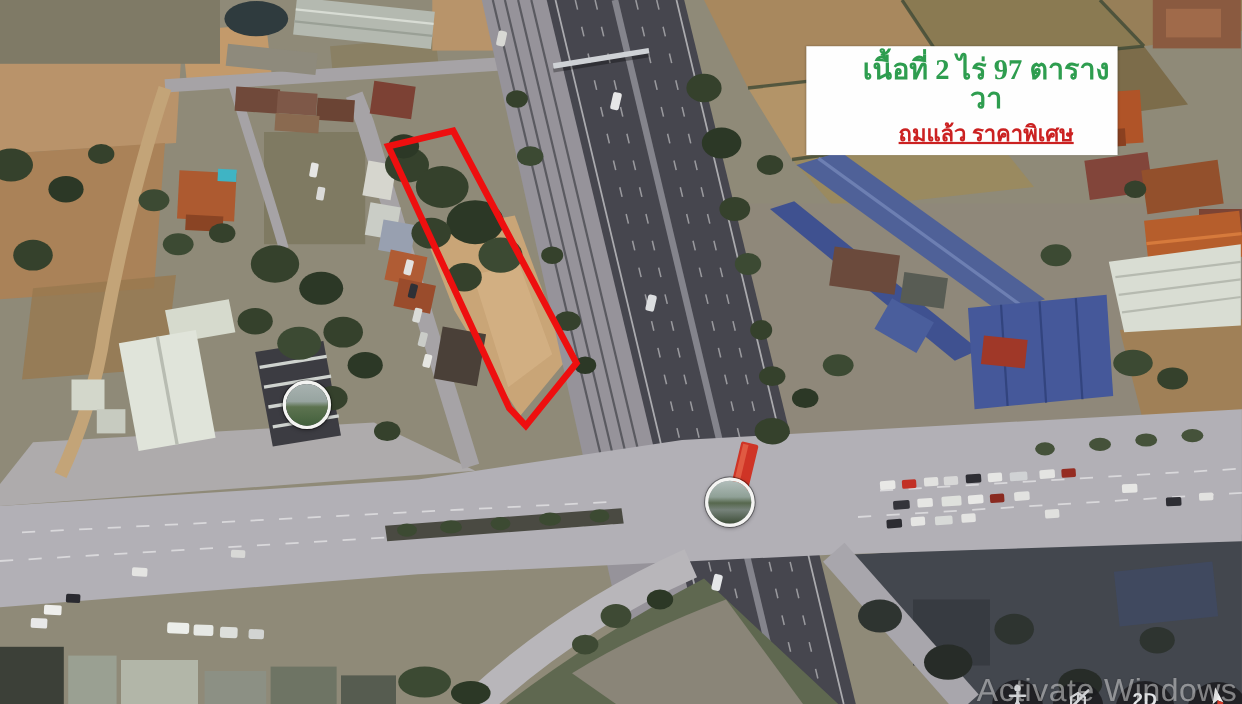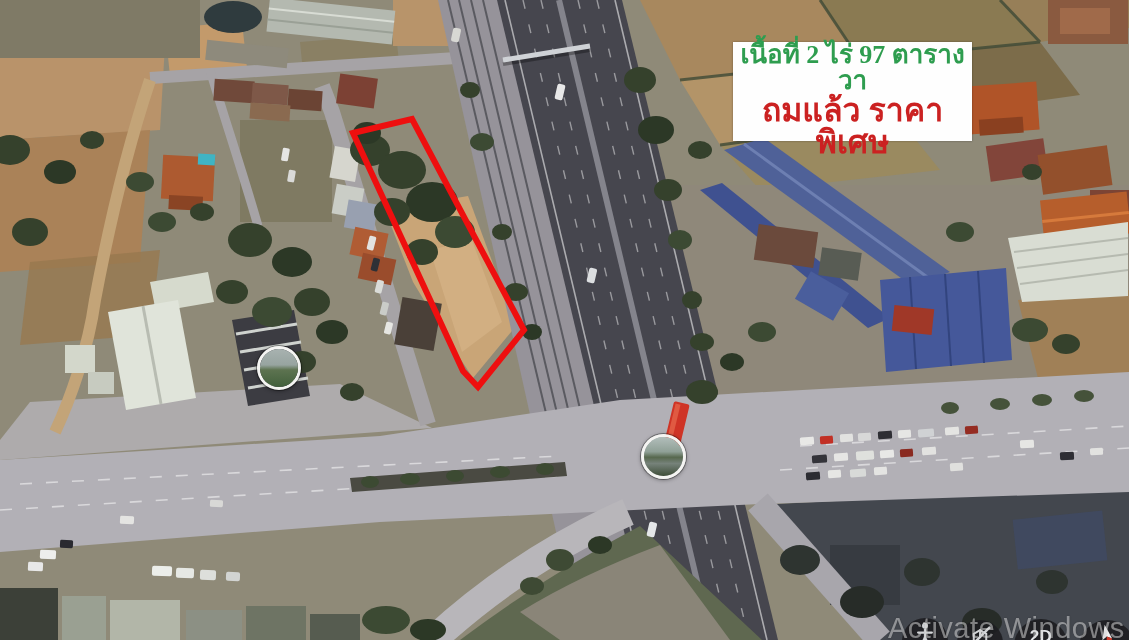--- a/index.html
+++ b/index.html
@@ -27,7 +27,7 @@
     position:absolute;left:733px;top:42px;width:239px;height:99px;
     background:#fefefe;box-shadow:0 0 2px rgba(0,0,0,.35);
     display:flex;flex-direction:column;justify-content:space-evenly;align-items:center;
-    text-align:center;font-family:"Liberation Serif","DejaVu Serif",serif;font-weight:bold;
+    text-align:center;font-family:"Liberation Serif","DejaVu Serif",serif;font-weight:bold;padding-left:44px;
   }
   .info-line1{font-size:26px;line-height:1;}
   .info-line2{font-size:32px;line-height:1;}

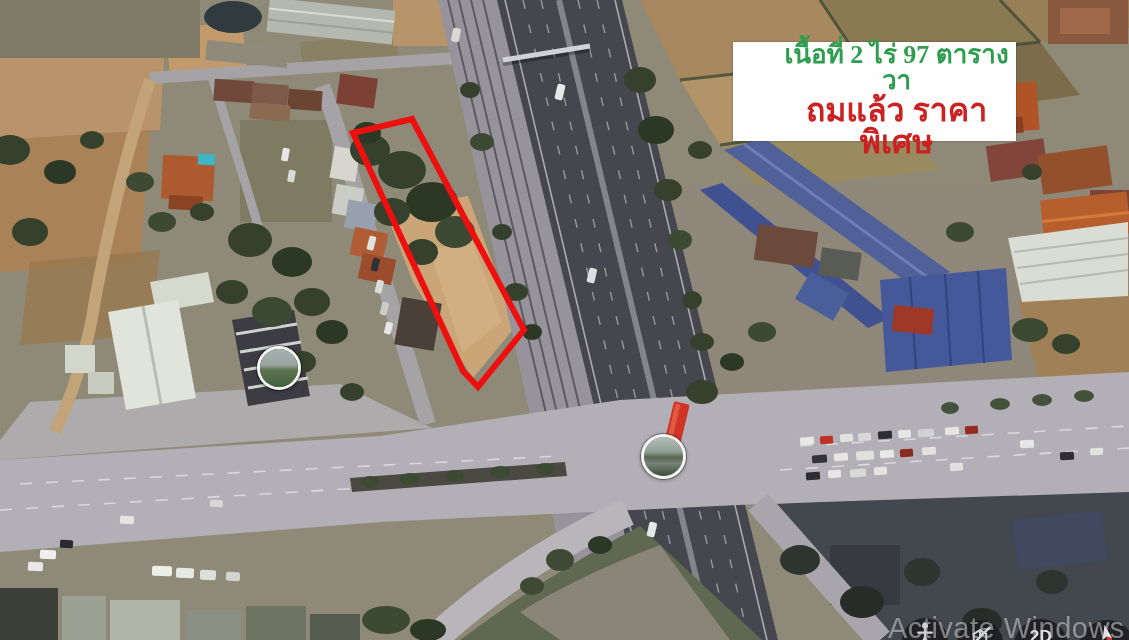--- a/index.html
+++ b/index.html
@@ -30,7 +30,7 @@
     text-align:center;font-family:"Liberation Serif","DejaVu Serif",serif;font-weight:bold;padding-left:44px;
   }
   .info-line1{font-size:26px;line-height:1;}
-  .info-line2{font-size:32px;line-height:1;}
+  .info-line2{font-size:20px;line-height:1;text-decoration:underline;}
   
   .watermark{
     position:absolute;left:888px;top:612px;z-index:30;

